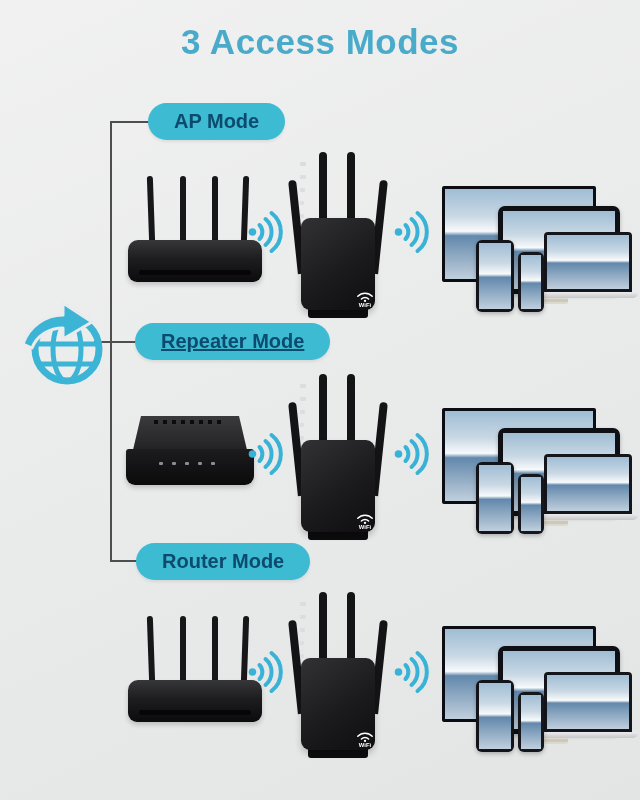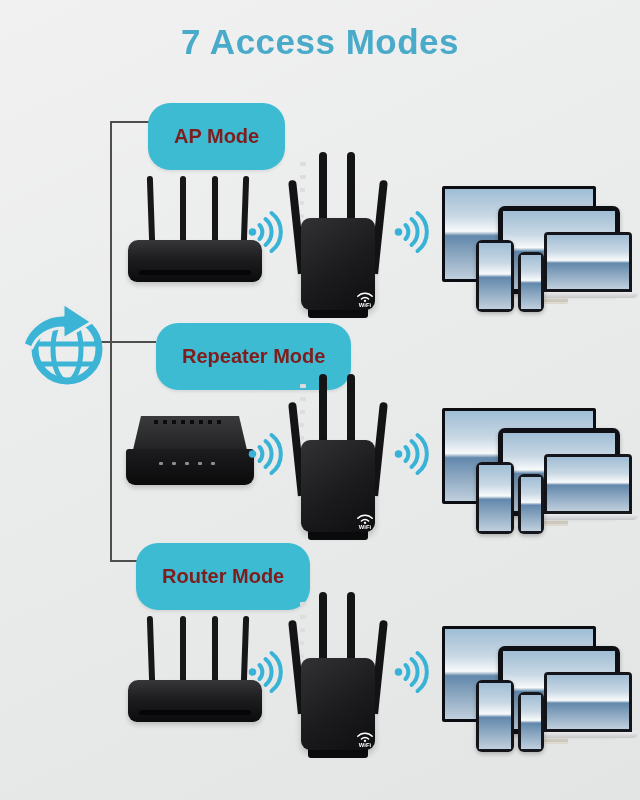--- a/index.html
+++ b/index.html
@@ -111,7 +111,7 @@
 
 <div class="stage">
 
-  <div class="title">7 Access Modes</div>
+  <div class="title">3 Access Modes</div>
 
   <div class="vline" id="line-main"></div>
   <div class="hline" id="line-ap"></div>

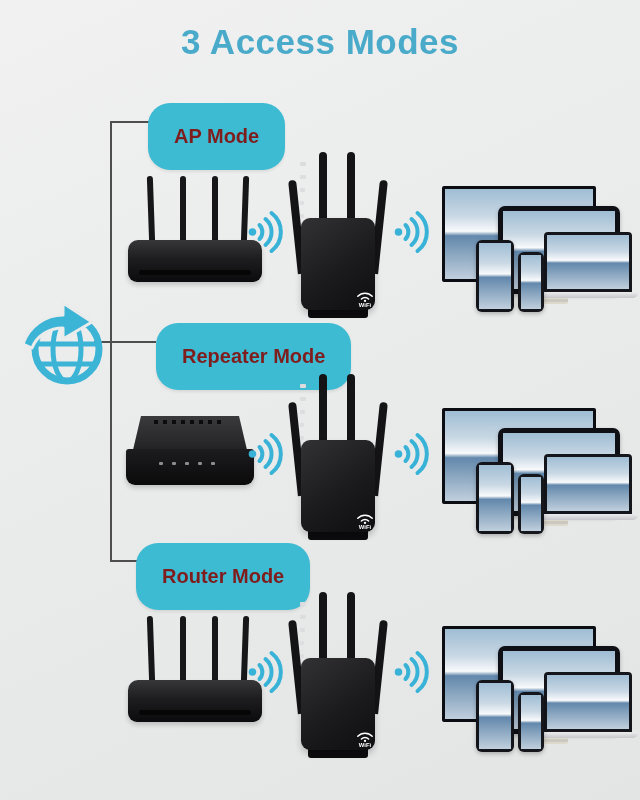--- a/index.html
+++ b/index.html
@@ -20,8 +20,8 @@
   #line-rt{left:110px;top:560px;width:46px;}
 
   
-  .pill{position:absolute;background:#3dbbd3;color:#7f1d1d;font-size:20px;font-weight:600;
-        padding:22px 26px;border-radius:22px;white-space:nowrap;
+  .pill{position:absolute;background:#3dbbd3;color:#0c4a6e;font-size:20px;font-weight:600;
+        padding:7px 26px;border-radius:22px;white-space:nowrap;
         box-shadow:0 2px 3px rgba(0,0,0,.08);}
   #pill-ap{left:148px;top:103px;}
   #pill-rep{left:156px;top:323px;}

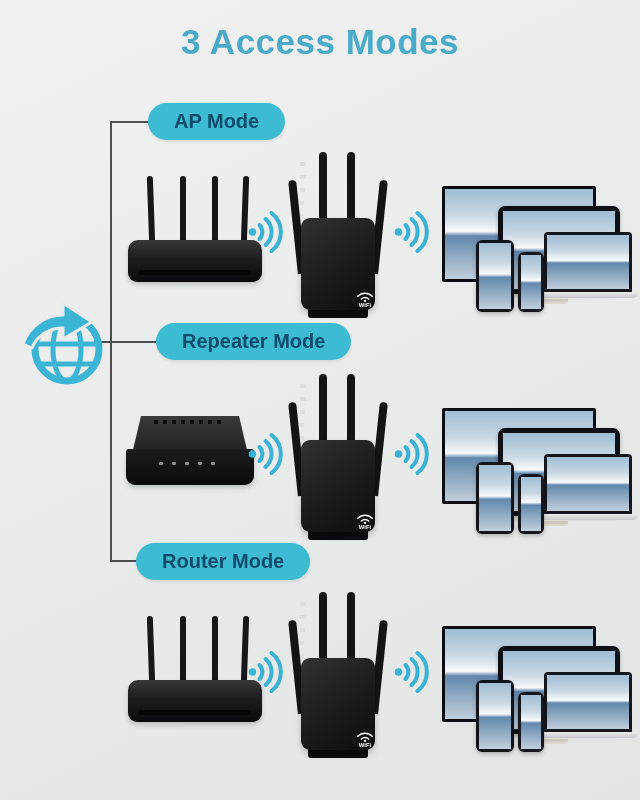--- a/index.html
+++ b/index.html
@@ -24,7 +24,7 @@
         padding:7px 26px;border-radius:22px;white-space:nowrap;
         box-shadow:0 2px 3px rgba(0,0,0,.08);}
   #pill-ap{left:148px;top:103px;}
-  #pill-rep{left:156px;top:323px;}
+  #pill-rep{left:135px;top:323px;text-decoration:underline;}
   #pill-rt{left:136px;top:543px;}
 
   

